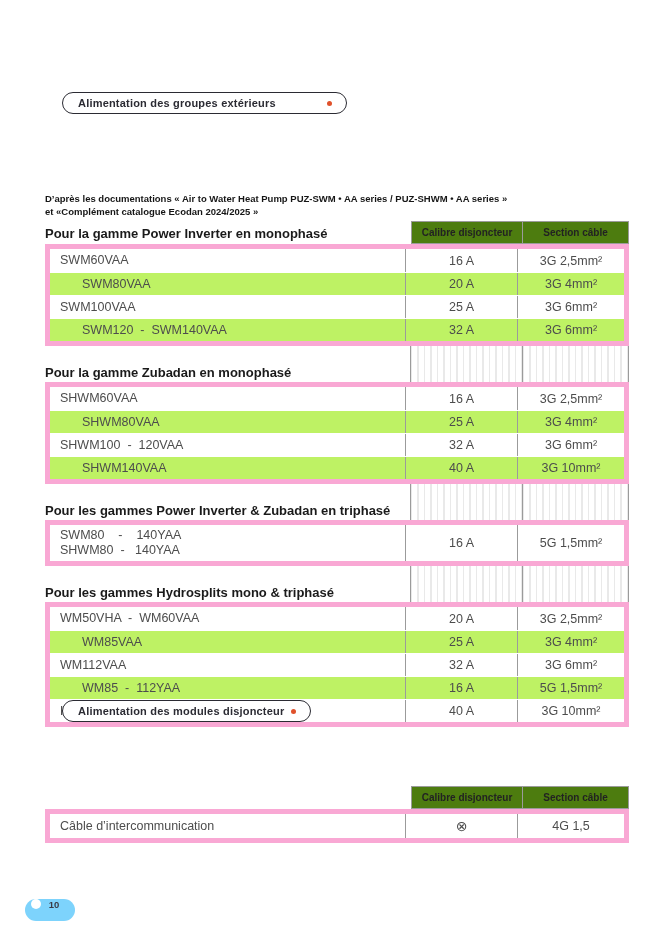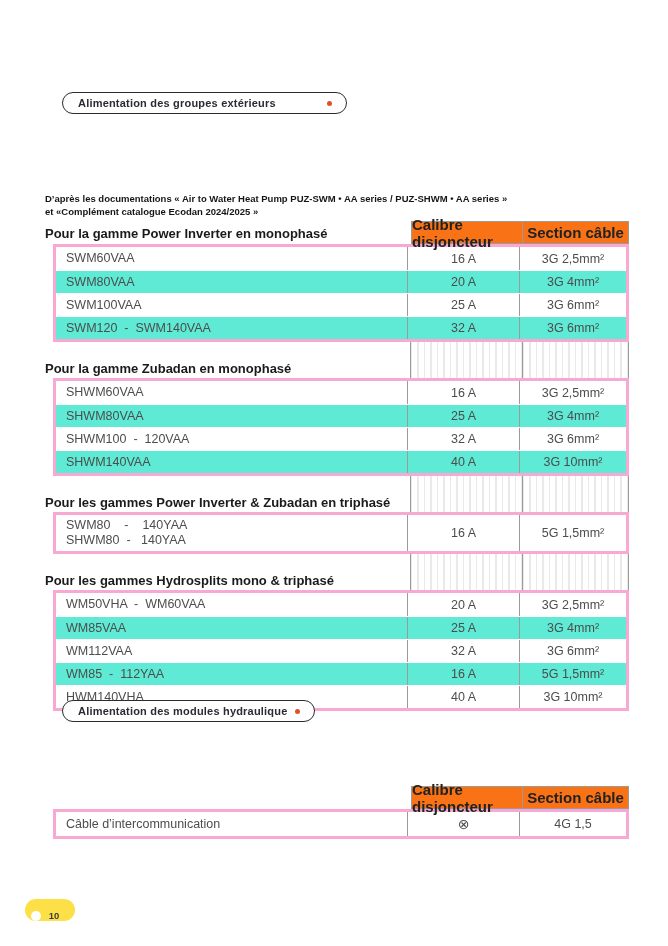--- a/index.html
+++ b/index.html
@@ -36,7 +36,7 @@
   .th-title { flex:1; display:flex; align-items:flex-end; padding-bottom:3px;
               font-size:13px; font-weight:bold; color:#1a1a1a; }
   .hc { width:112px; border:1px solid #9b9b9b; display:flex; align-items:center;
-        justify-content:center; font-size:15px; font-weight:bold; color:#222; background:#f97316; }
+        justify-content:center; font-size:10px; font-weight:bold; color:#222; background:#4d7c0f; }
   .hc.c3h { width:107px; margin-left:-1px; }
   .tbody { border:3px solid #f9a8d4;margin-left:8px; }
   .trow { display:flex; height:23px; background:#fff; }

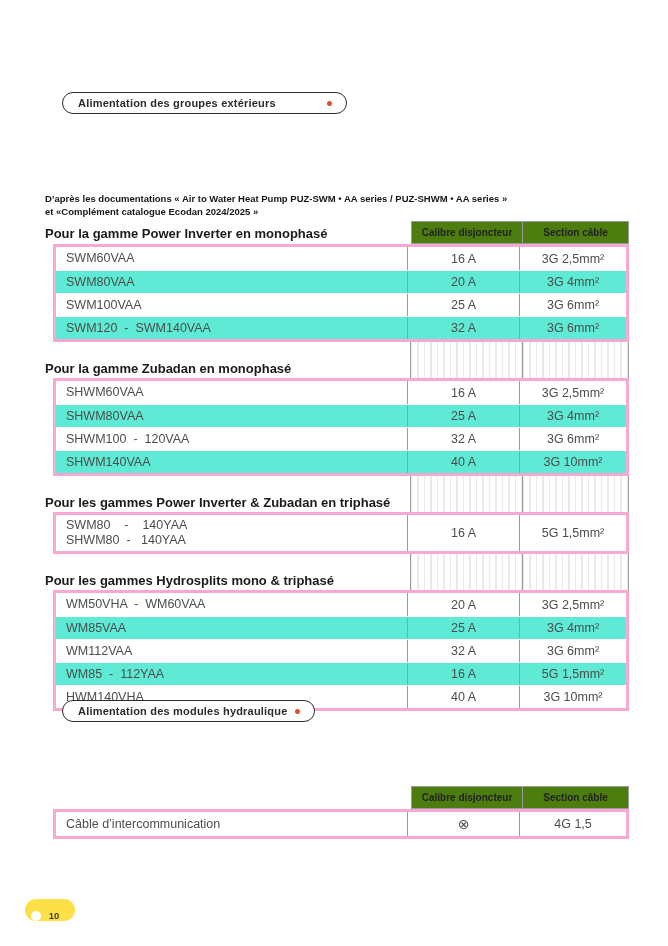--- a/index.html
+++ b/index.html
@@ -38,7 +38,7 @@
   .hc { width:112px; border:1px solid #9b9b9b; display:flex; align-items:center;
         justify-content:center; font-size:10px; font-weight:bold; color:#222; background:#4d7c0f; }
   .hc.c3h { width:107px; margin-left:-1px; }
-  .tbody { border:3px solid #f9a8d4;margin-left:8px; }
+  .tbody { border:5px solid #f9a8d4; }
   .trow { display:flex; height:23px; background:#fff; }
   .trow.shade { background:#5eead4; }
   .trow + .trow { border-top:1px solid #ffffff; }

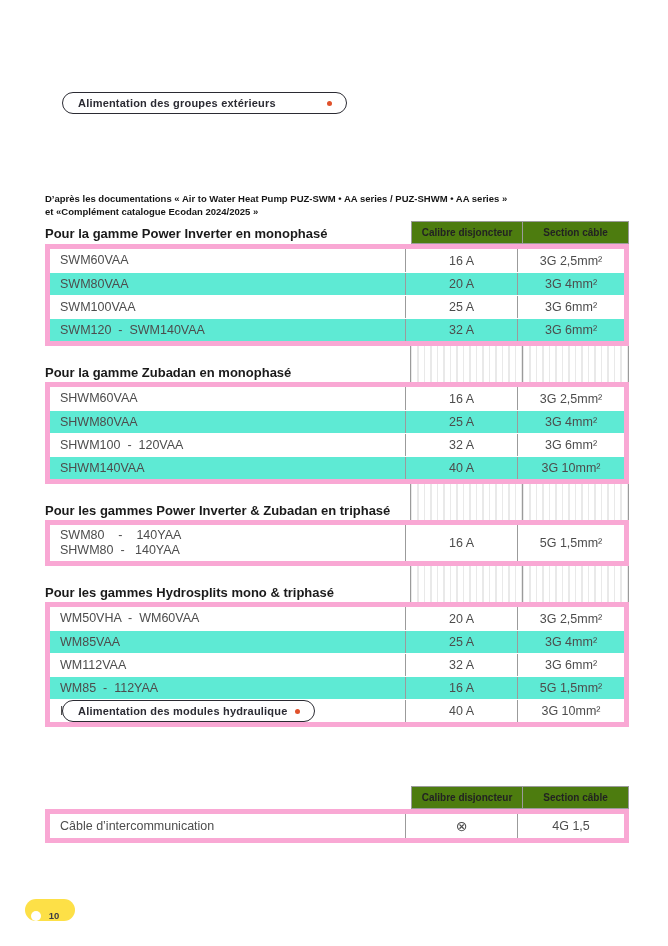--- a/index.html
+++ b/index.html
@@ -40,7 +40,7 @@
   .hc.c3h { width:107px; margin-left:-1px; }
   .tbody { border:5px solid #f9a8d4; }
   .trow { display:flex; height:23px; background:#fff; }
-  .trow.shade { background:#5eead4; }
+  .trow.shade { background:#bef264;padding-left:22px; }
   .trow + .trow { border-top:1px solid #ffffff; }
   .trow.tall { height:36px; }
   .c1 { flex:1; display:flex; align-items:center; padding-left:10px;

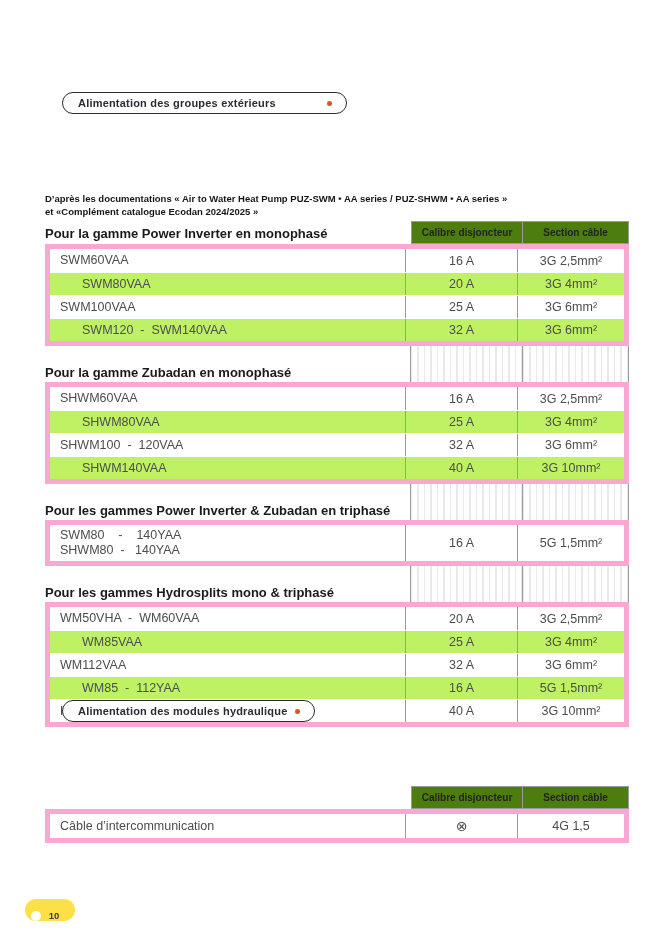--- a/index.html
+++ b/index.html
@@ -202,7 +202,7 @@
   </div>
 
   <div class="badge" id="badge2">
-    <span class="label">Alimentation des modules hydraulique</span>
+    <span class="label">Alimentation des modules disjoncteur</span>
     <span class="dot"></span>
   </div>
 

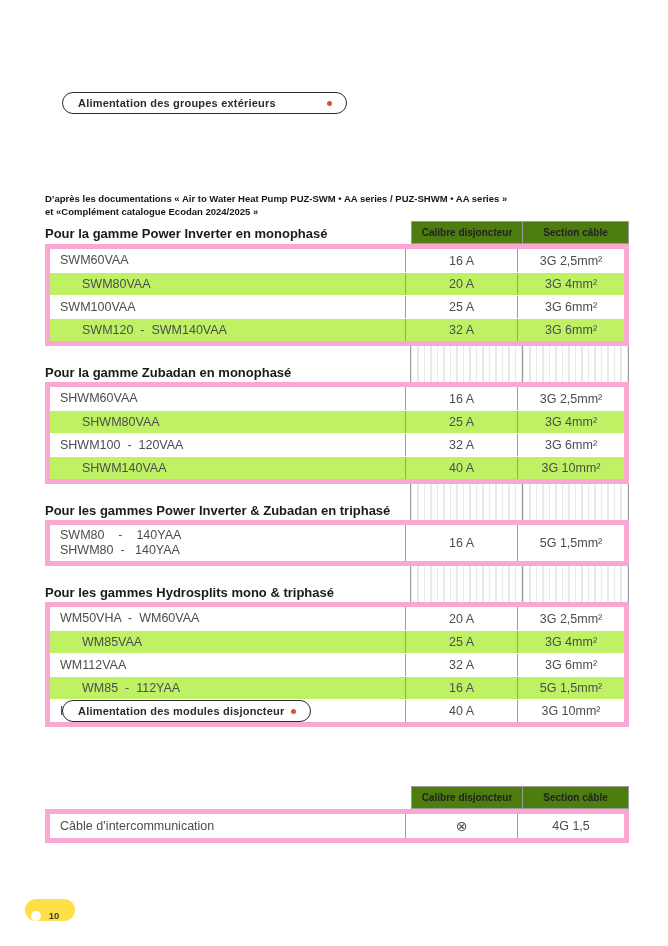--- a/index.html
+++ b/index.html
@@ -67,7 +67,7 @@
   
   .page-pill {
     position:absolute; left:25px; top:899px; width:50px; height:22px;
-    background:#fde047; border-radius:11px; display:flex; align-items:flex-end;
+    background:#7dd3fc; border-radius:11px; display:flex; align-items:flex-start;
   }
   .page-pill .circ { width:10px; height:10px; border-radius:50%; background:#ffffff; margin-left:6px; }
   .page-pill .num { flex:1; text-align:center; margin-right:8px;

